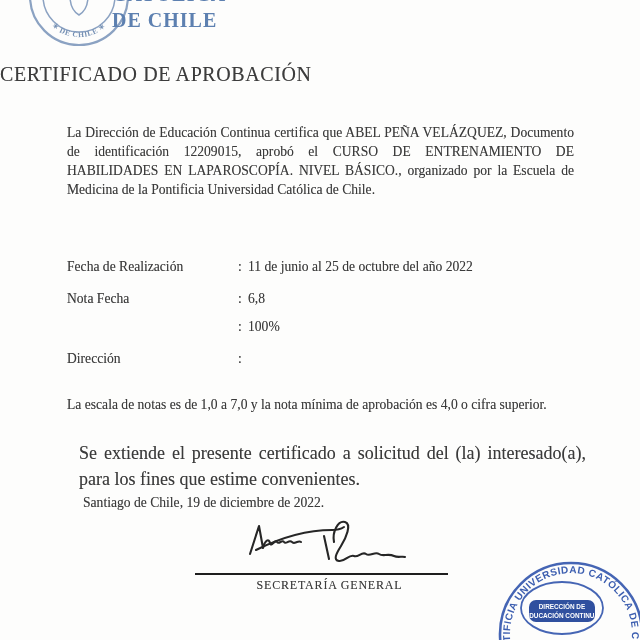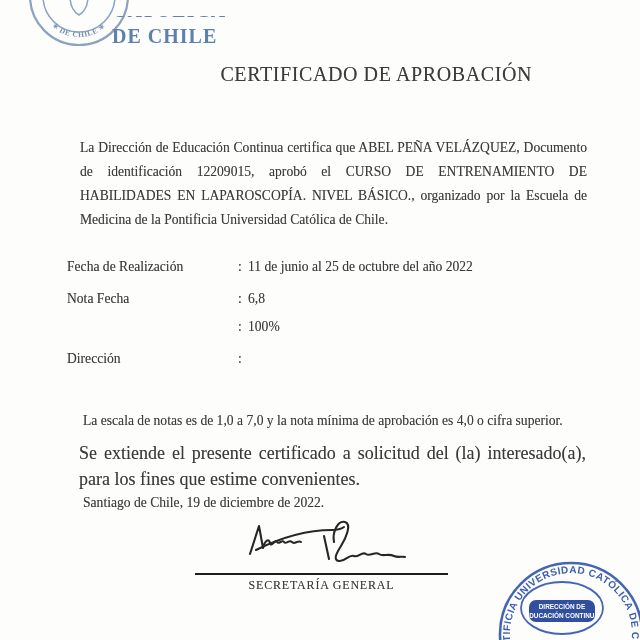--- a/index.html
+++ b/index.html
@@ -15,7 +15,7 @@
   
   .crest{position:absolute;left:28px;top:0;}
   .wordmark{
-    position:absolute;left:112px;top:16px;height:40px;width:150px;
+    position:absolute;left:112px;top:0;height:40px;width:150px;
     overflow:hidden;
   }
   .wordmark-inner{margin-top:-19px;}

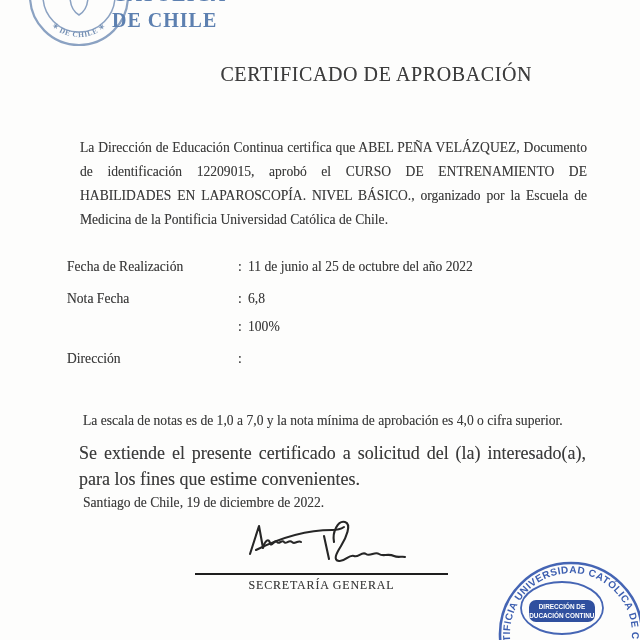--- a/index.html
+++ b/index.html
@@ -26,7 +26,7 @@
   
   .title{
     position:absolute;top:63px;left:0;width:532px;margin:0;
-    text-align:right;font-size:20px;font-weight:400;
+    text-align:left;font-size:20px;font-weight:400;
     letter-spacing:0.6px;color:#3c3c3c;
   }
   

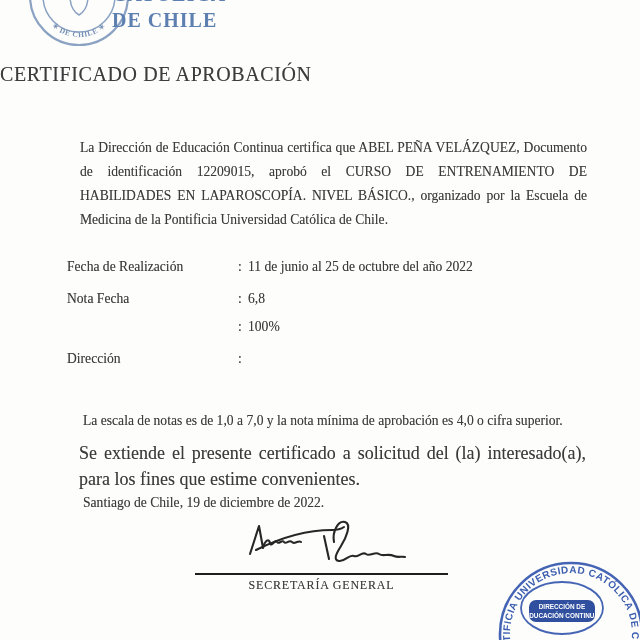--- a/index.html
+++ b/index.html
@@ -31,8 +31,8 @@
   }
   
   .body-par{
-    position:absolute;left:67px;top:123px;width:507px;margin:13px;
-    font-size:13.6px;line-height:24px;text-align:justify;
+    position:absolute;left:67px;top:123px;width:507px;margin:0;
+    font-size:13.6px;line-height:19px;text-align:justify;
   }
   
   .field{position:absolute;left:0;width:568px;height:20px;font-size:13.6px;}

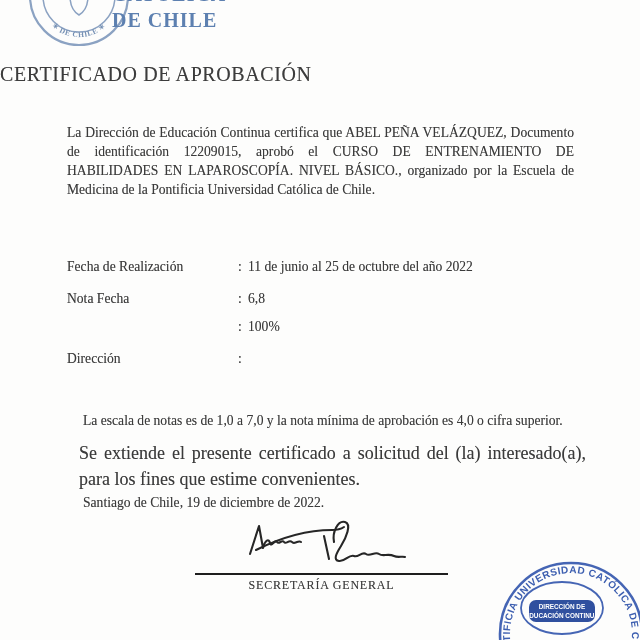--- a/index.html
+++ b/index.html
@@ -44,7 +44,7 @@
   .field.row3{top:319px}
   .field.row4{top:351px}
   
-  .note1{position:absolute;left:67px;top:397px;width:520px;margin:16px;font-size:13.6px;}
+  .note1{position:absolute;left:67px;top:397px;width:520px;margin:0;font-size:13.6px;}
   .note2{position:absolute;left:67px;top:428px;width:507px;margin:12px;font-size:18px;line-height:26px;text-align:justify;}
   .place-date{position:absolute;left:67px;top:479px;width:520px;margin:16px;font-size:13.6px;}
   

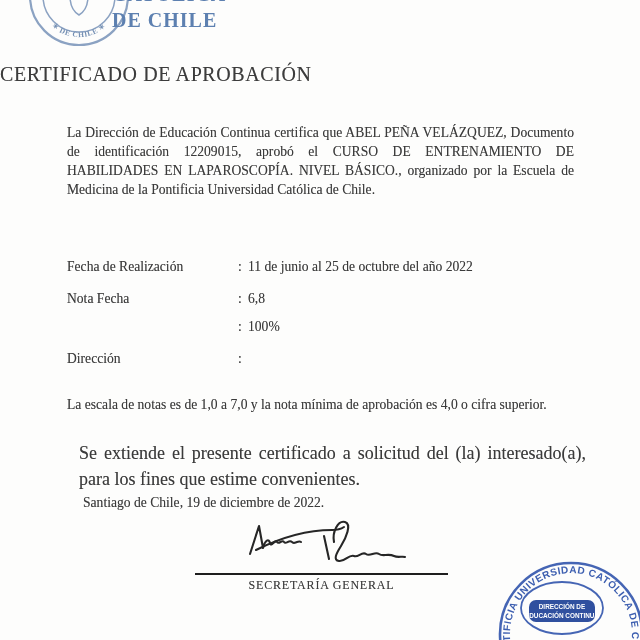--- a/index.html
+++ b/index.html
@@ -51,7 +51,7 @@
   .sig-svg{position:absolute;left:238px;top:512px;}
   .sig-line{position:absolute;left:195px;top:573px;width:253px;border-top:2px solid #1e1e1e;}
   .sig-title{
-    position:absolute;left:195px;top:578px;width:253px;margin:0;
+    position:absolute;left:203px;top:578px;width:253px;margin:0;
     text-align:center;font-size:12px;letter-spacing:0.8px;color:#3c3c3c;
   }
   

